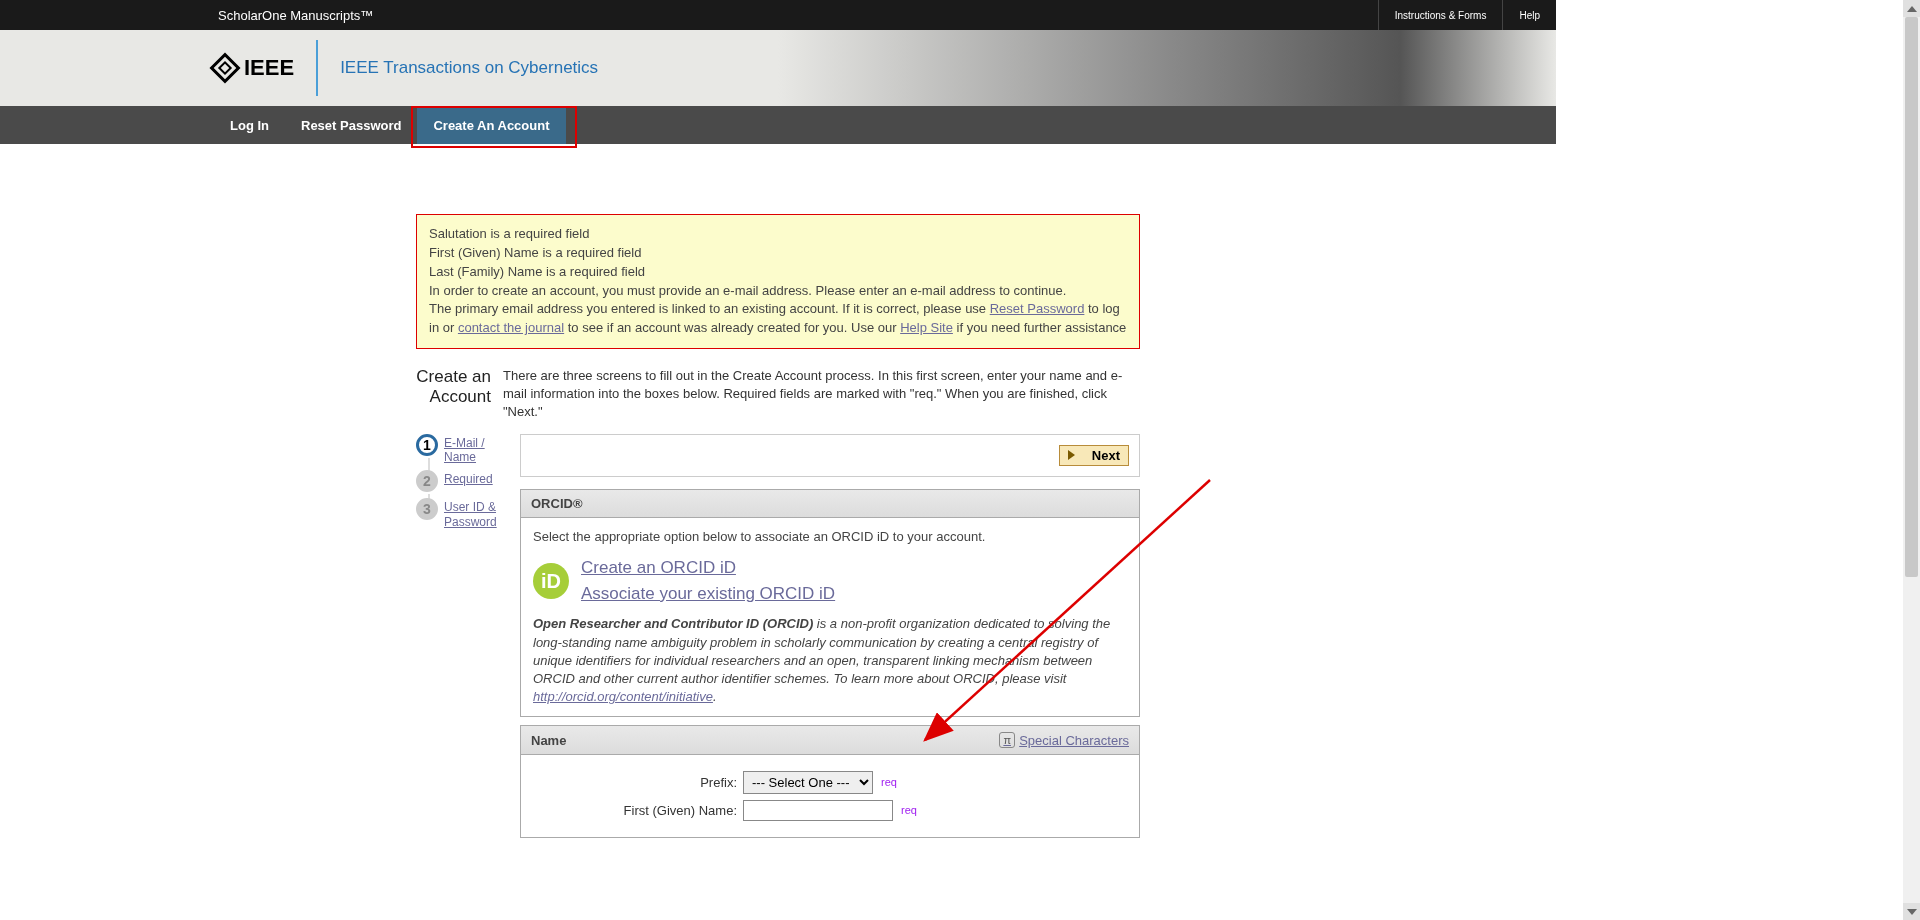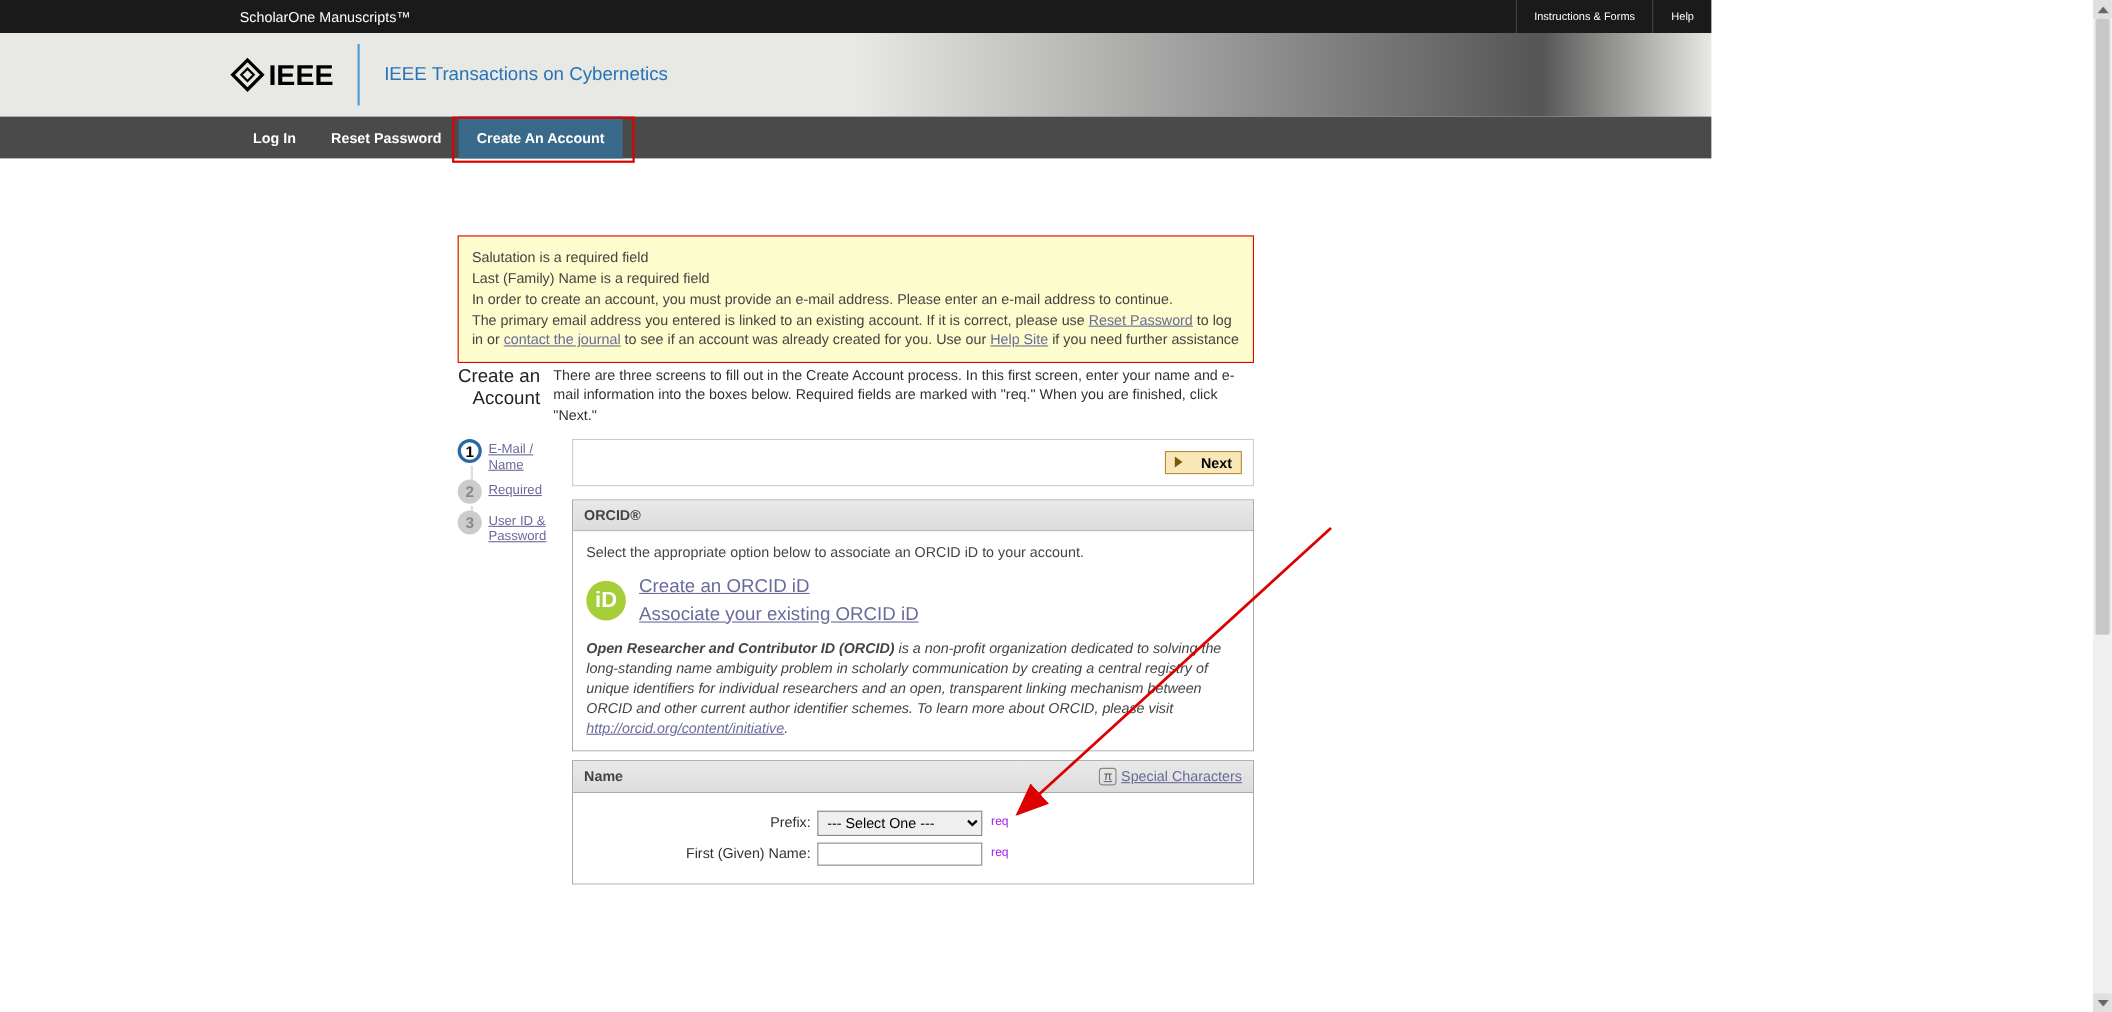--- a/index.html
+++ b/index.html
@@ -10,7 +10,7 @@
 .topbar-right { margin-left: auto; display: flex; height: 100%; }
 .topbar-link { color: #fff; padding: 0 16px; display: flex; align-items: center; border-left: 1px solid #444; font-size: 10px; cursor: pointer; }
 .header { height: 76px; background: linear-gradient(90deg, #e8e8e5 0%, #e8e8e5 50%, #8a8a8a 75%, #555 90%, #e8e8e5 100%); display: flex; align-items: center; padding-left: 214px; }
-.logo { display: flex; align-items: center; font-weight: bold; font-size: 26px; color: #000; }
+.logo { display: flex; align-items: center; font-weight: bold; font-size: 22px; color: #000; }
 .logo-diamond { width: 22px; height: 22px; transform: rotate(45deg); border: 3px solid #000; margin-right: 8px; position: relative; }
 .logo-diamond::before { content: ''; position: absolute; inset: 3px; border: 2px solid #000; }
 .divider-v { width: 2px; height: 56px; background: #4a9fd8; margin: 0 22px; }

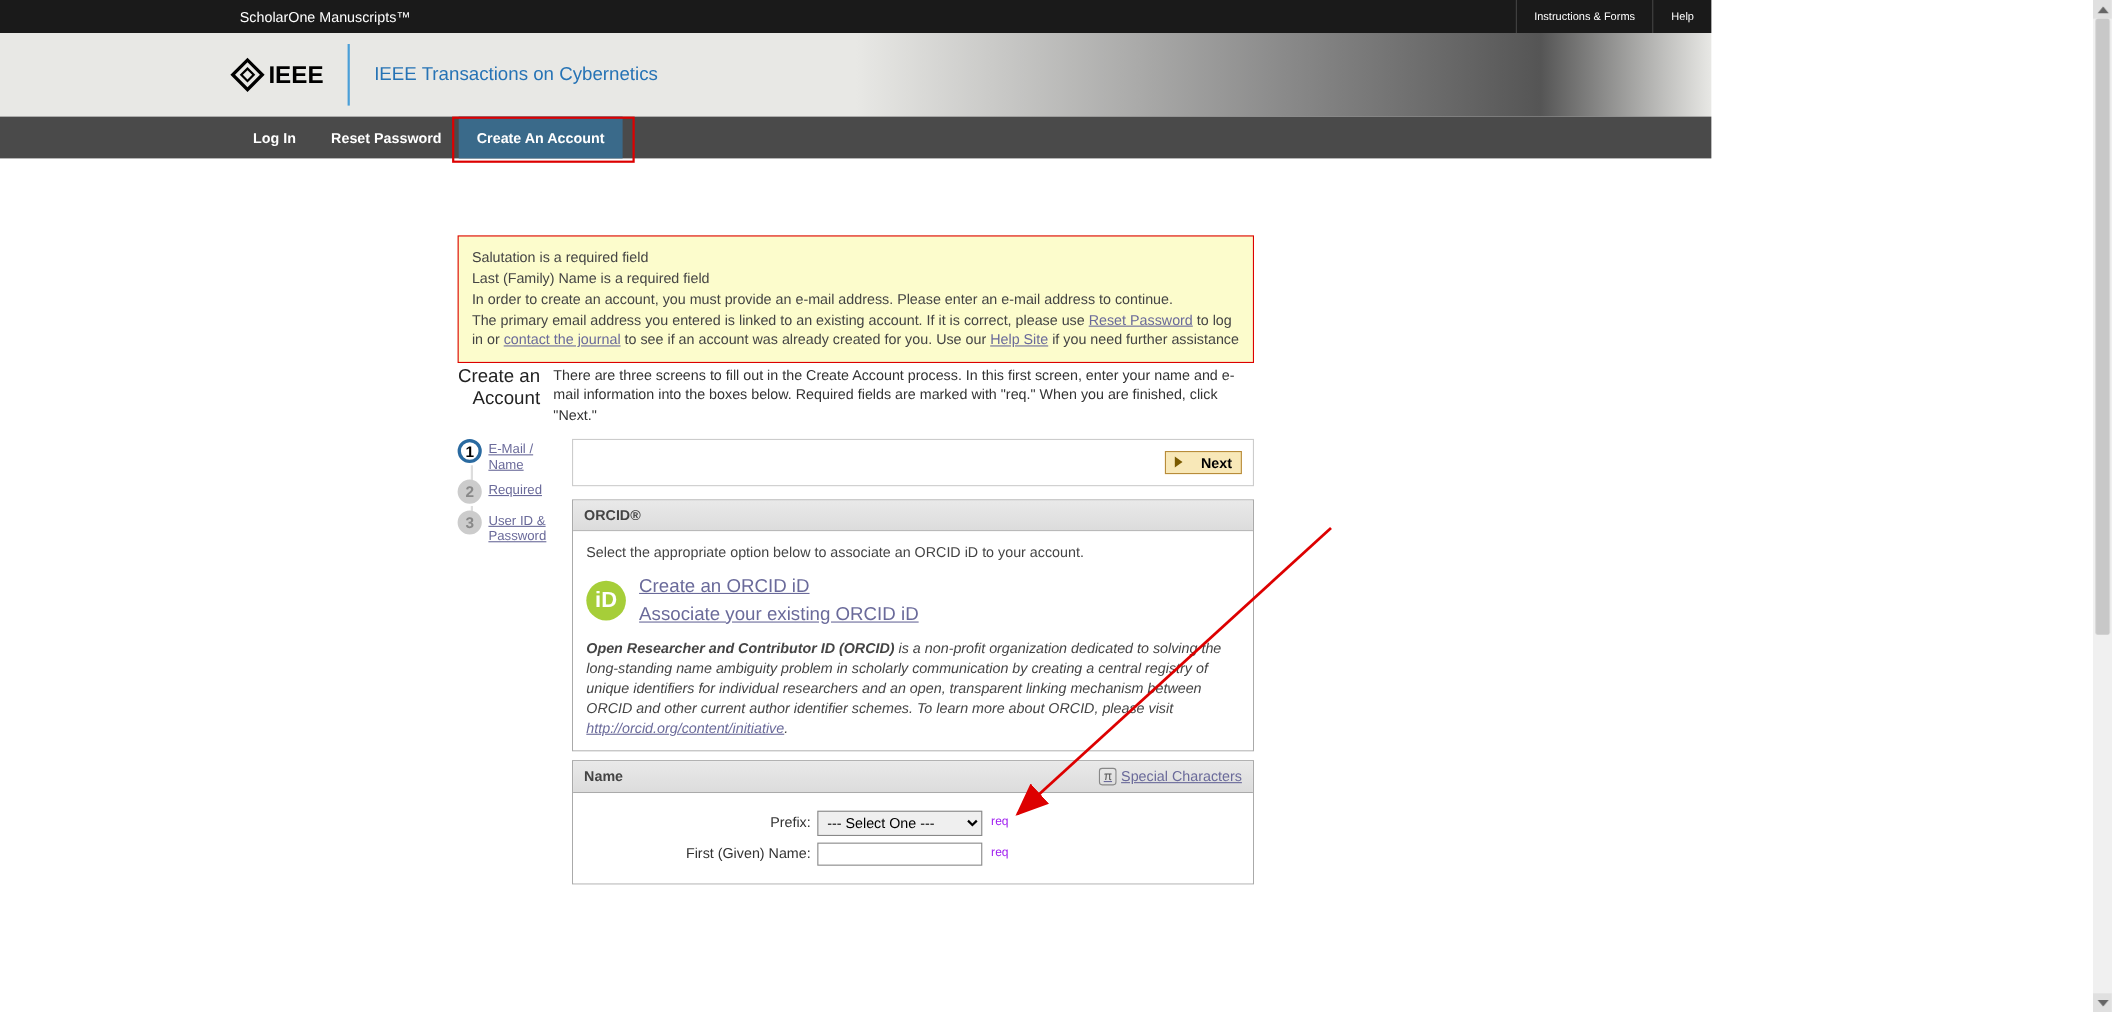--- a/index.html
+++ b/index.html
@@ -20,7 +20,7 @@
 .nav-item.active { background: #3a6a8a; }
 .red-focus { position: absolute; border: 2px solid #d00; pointer-events: none; }
 .content { padding: 70px 0 0 416px; width: 1140px; }
-.alert { border: 1px solid #d00; background: #fcfccc; padding: 10px 12px; margin-bottom: 2px; color: #444; line-height: 1.45; }
+.alert { border: 1px solid #d00; background: #fcfccc; padding: 10px 12px; margin-bottom: 18px; color: #444; line-height: 1.45; }
 .alert a { color: #6a6a9a; text-decoration: underline; }
 .two-col { display: flex; gap: 12px; margin-bottom: 12px; }
 .sec-title { width: 75px; text-align: right; font-size: 17px; color: #222; }

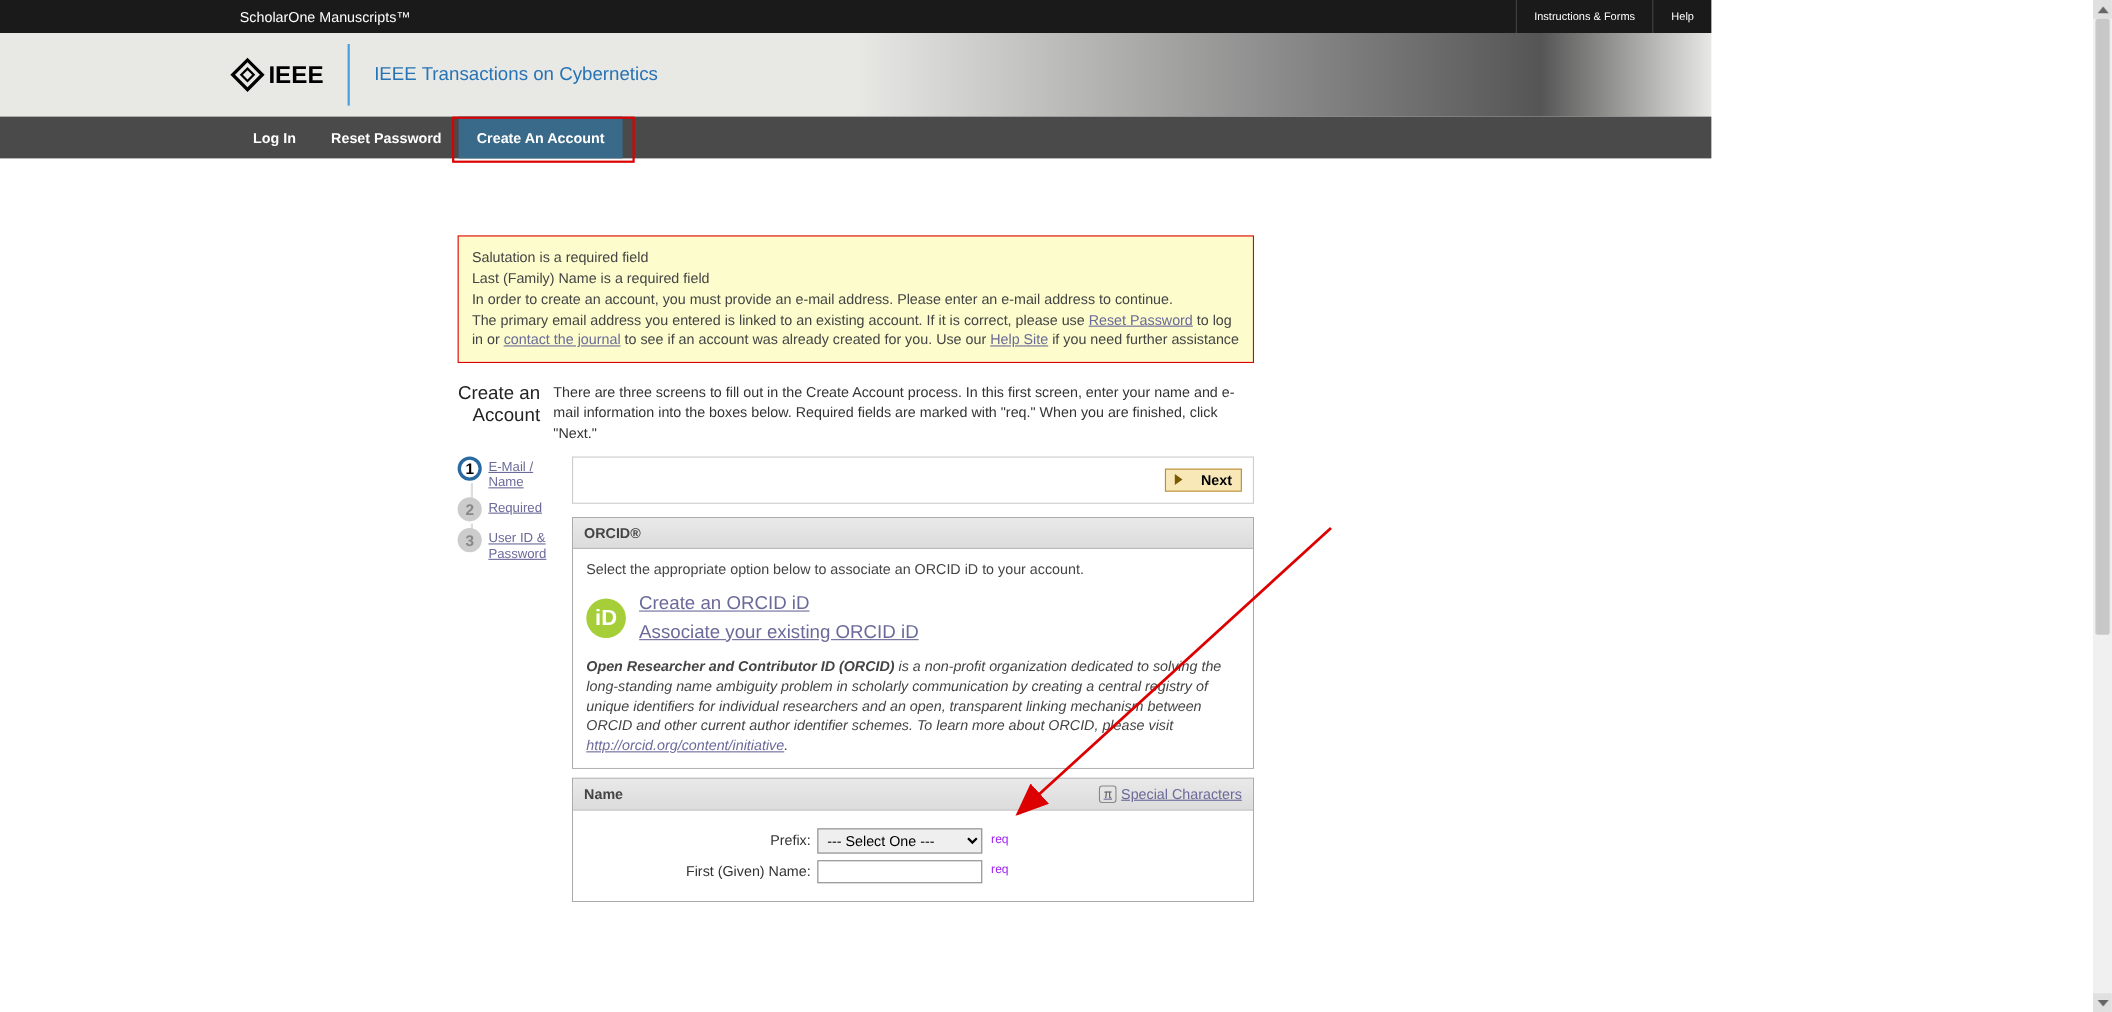--- a/index.html
+++ b/index.html
@@ -95,6 +95,7 @@
 
     <div class="alert">
       <div>Salutation is a required field</div>
+      <div>First (Given) Name is a required field</div>
       <div>Last (Family) Name is a required field</div>
       <div>In order to create an account, you must provide an e-mail address. Please enter an e-mail address to continue.</div>
       <div>

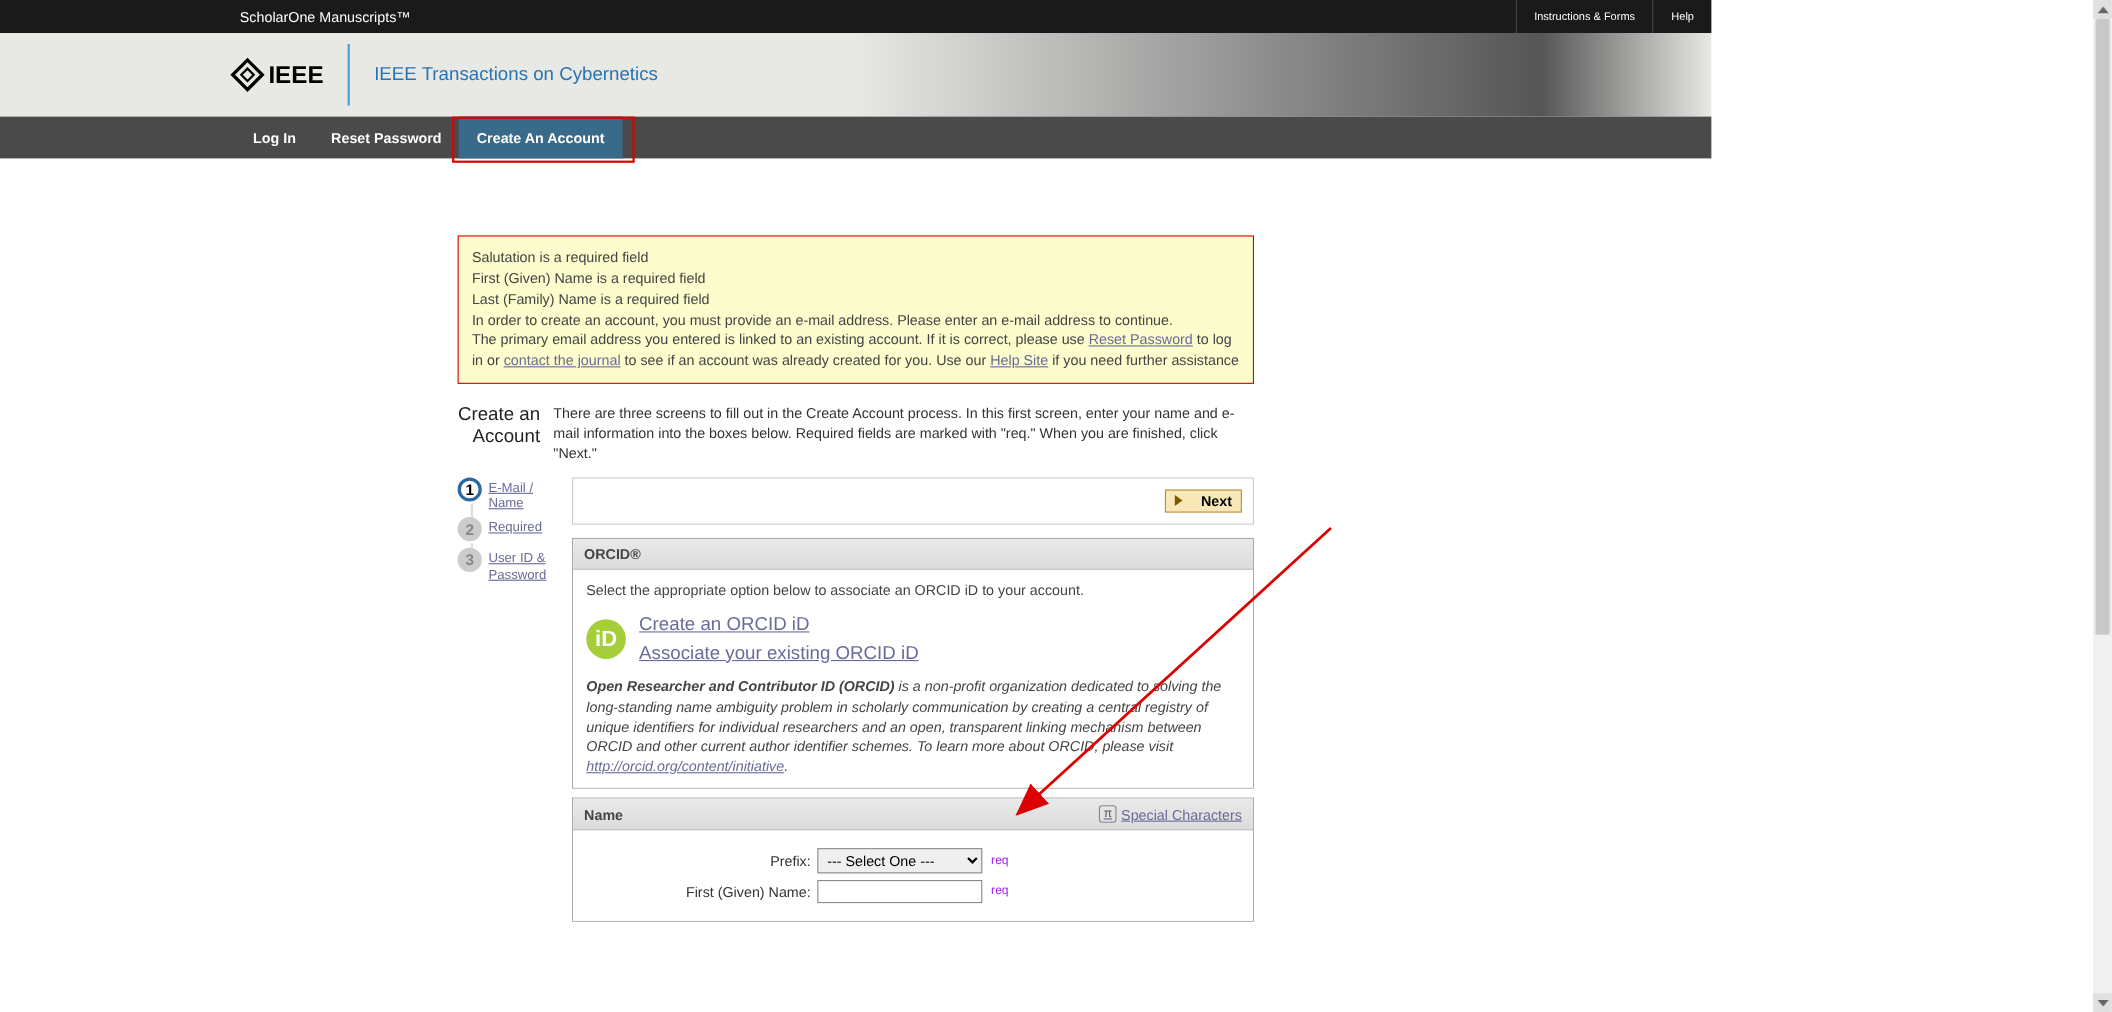--- a/index.html
+++ b/index.html
@@ -50,7 +50,7 @@
 .form-row { display: flex; align-items: center; margin: 6px 0; }
 .form-label { width: 210px; text-align: right; padding-right: 6px; color: #333; }
 .form-row select, .form-row input[type=text] { border: 1px solid #888; padding: 2px 4px; font-size: 13px; }
-.form-row select { width: 150px; }
+.form-row select { width: 130px; }
 .form-row input[type=text] { width: 150px; }
 .req { color: #a020f0; font-size: 11px; margin-left: 8px; }
 .scrollbar { position: fixed; right: 0; top: 0; width: 17px; height: 920px; background: #f0f0f0; display: flex; flex-direction: column; }

